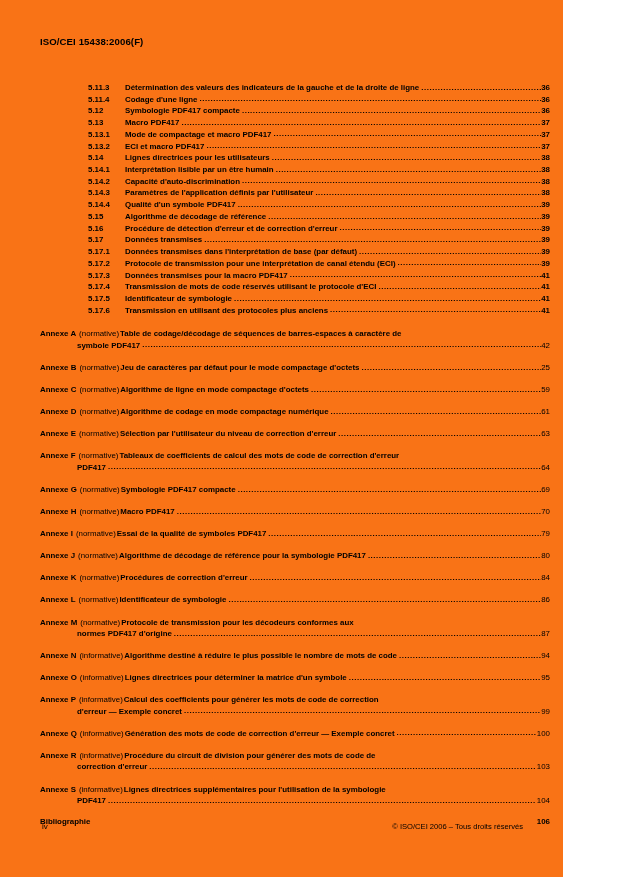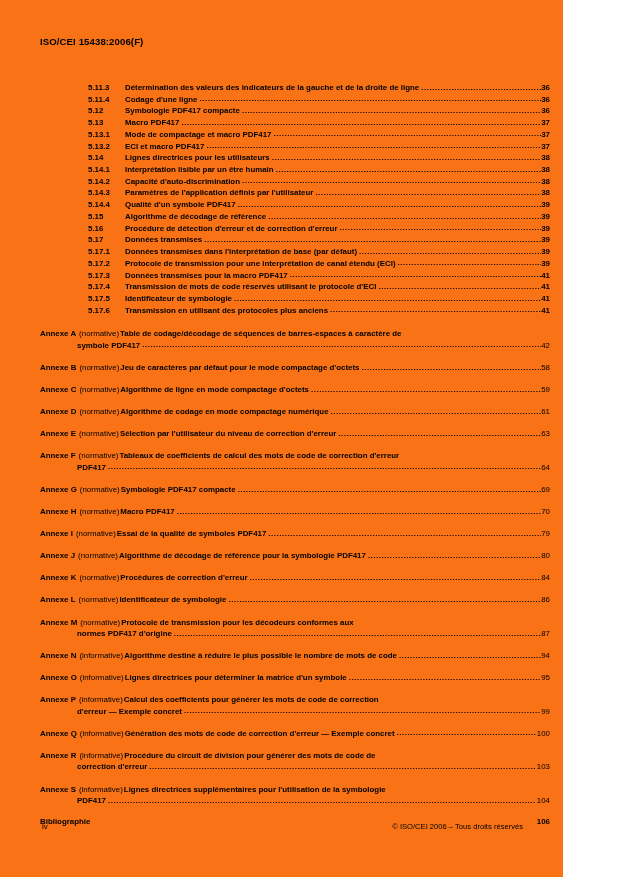--- a/index.html
+++ b/index.html
@@ -333,7 +333,7 @@
             <span class="kind">(normative)</span>
             <span class="title">Jeu de caractères par défaut pour le mode compactage d'octets</span>
             <span class="leader">............................................................................................................................................................................................................................</span>
-            <span class="pg">58</span>
+            <span class="pg">25</span>
           </div>
         </div>
         <div class="annex">

